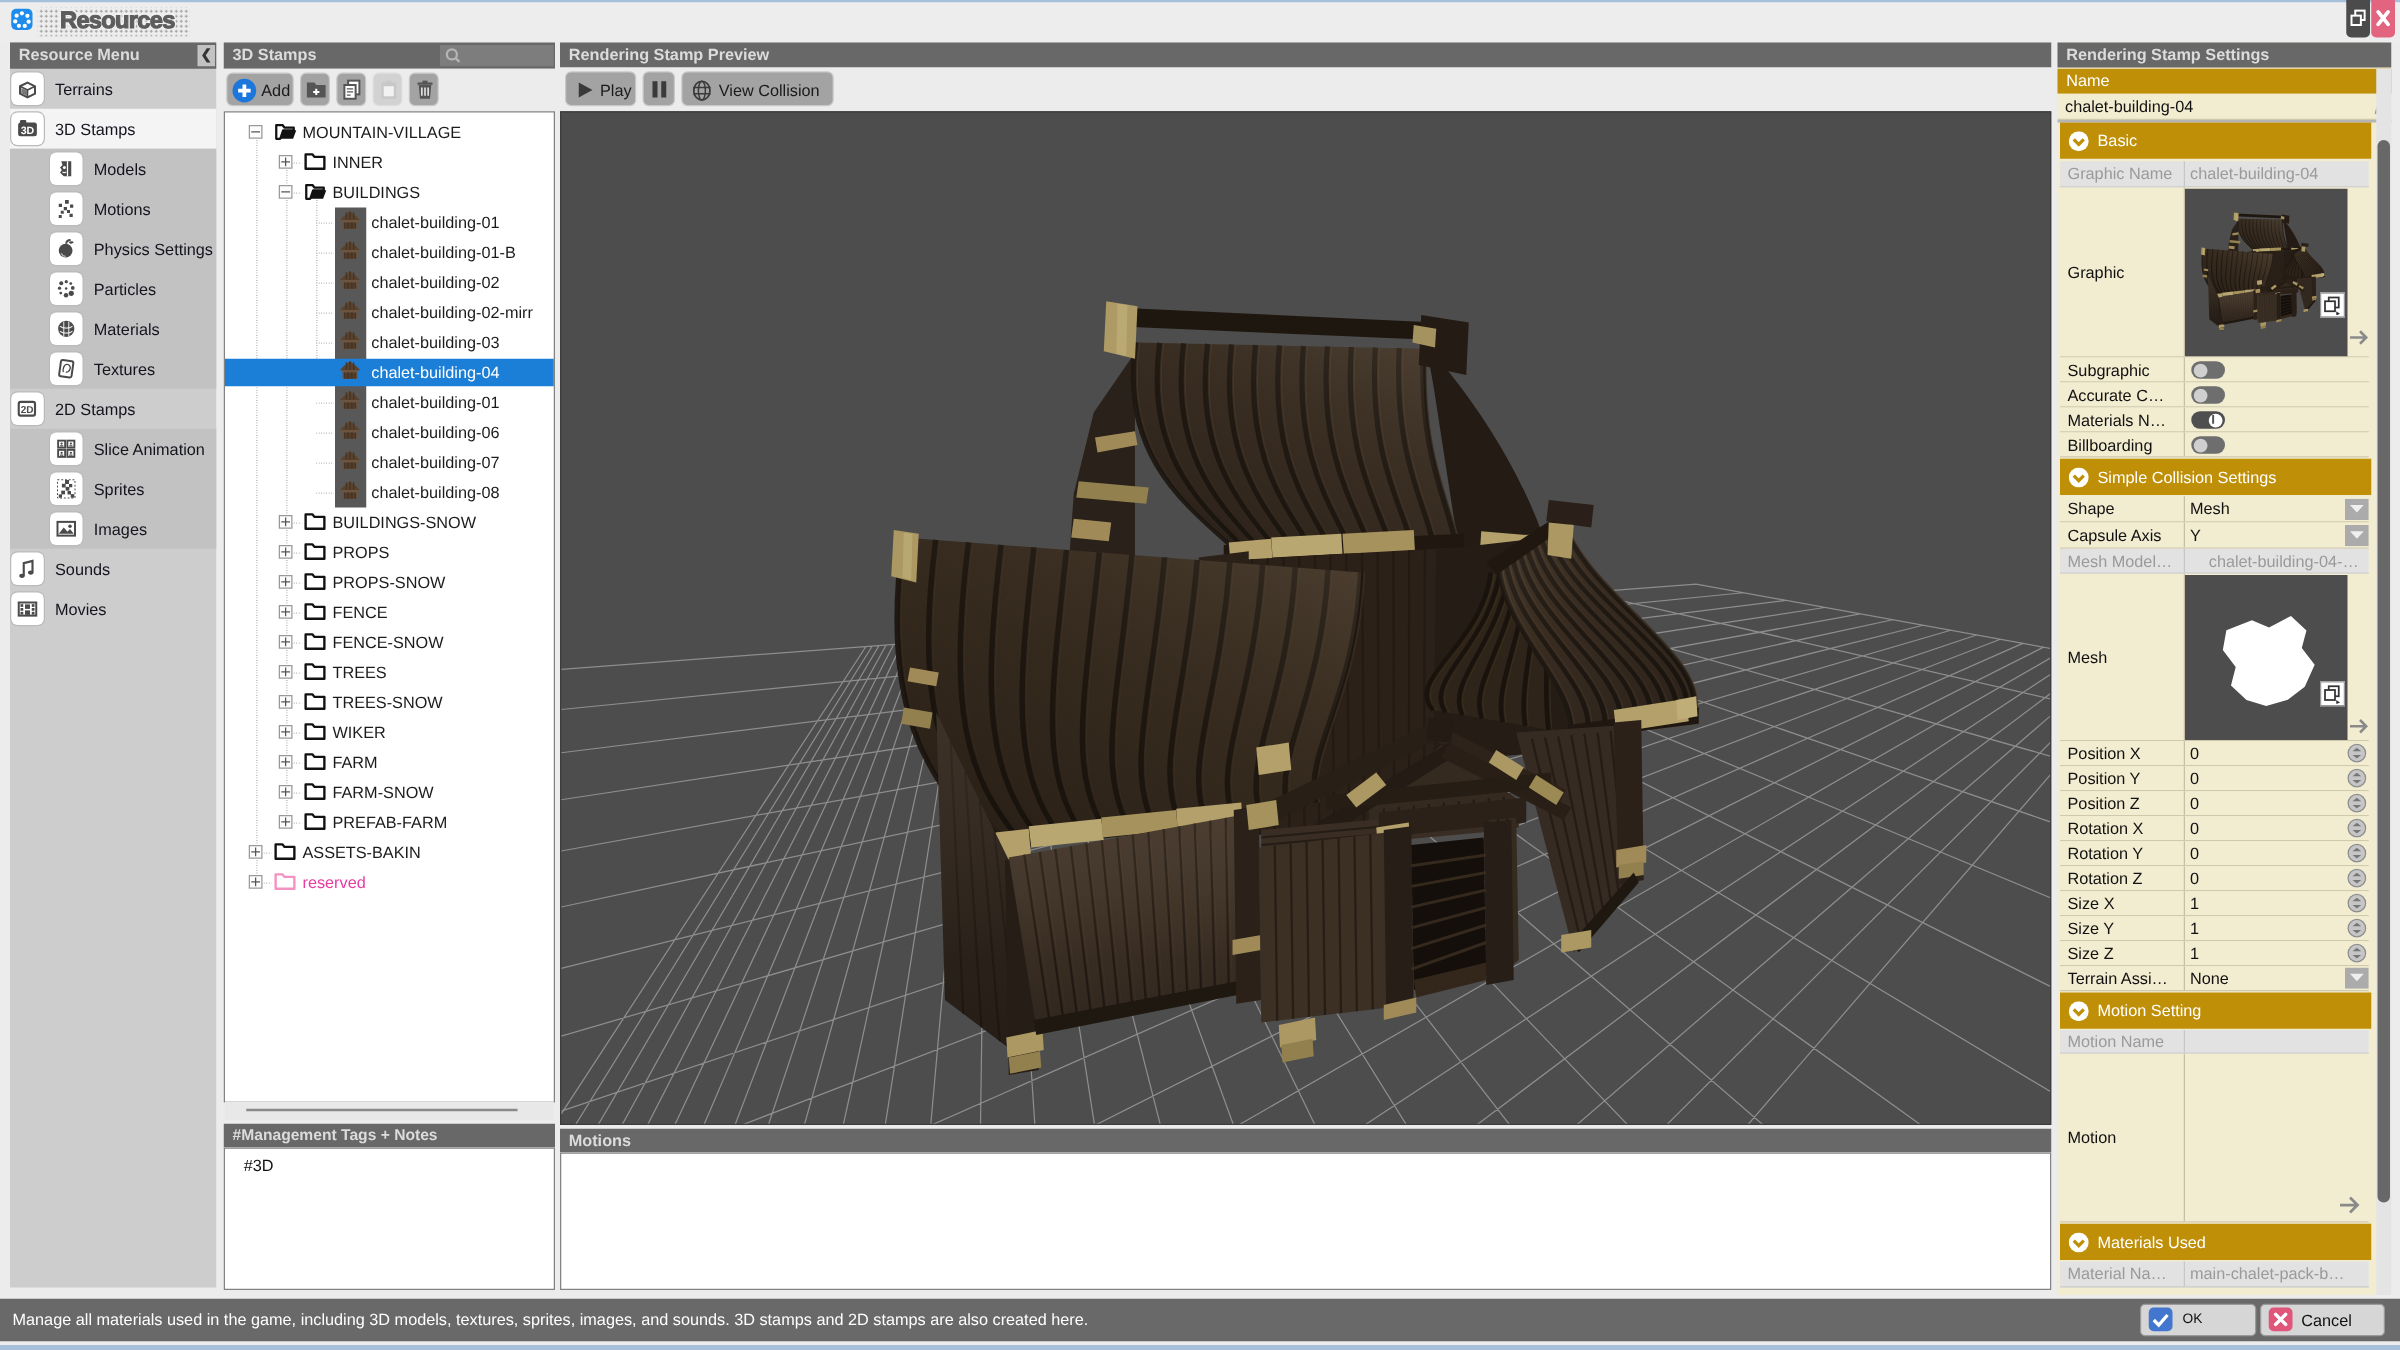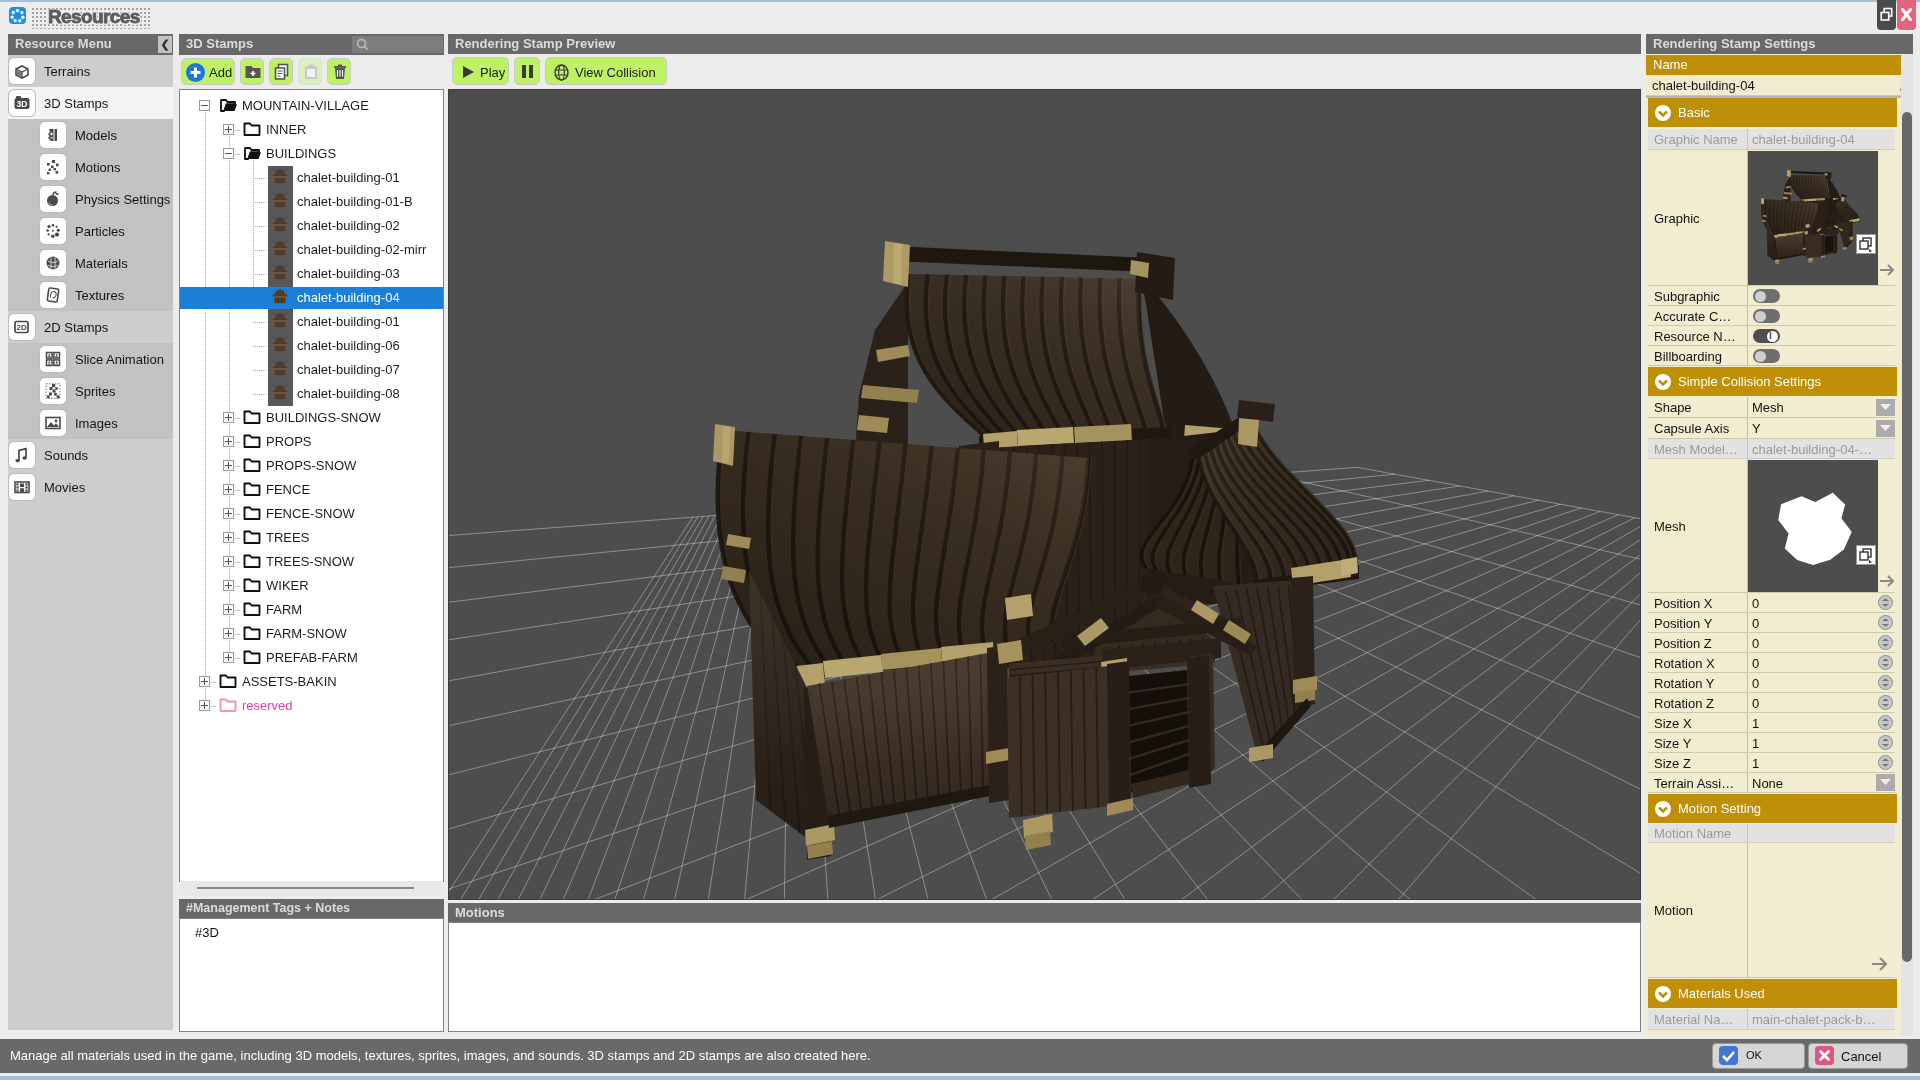--- a/index.html
+++ b/index.html
@@ -12,7 +12,7 @@
 .crow .sep{position:absolute;left:99px;top:0;bottom:0;width:1px;background:#c4bfa6}
 .drow{background:#e2e2e2;color:#9a9a9a;border-bottom:1px solid #cccccc}
 .drow .sep{background:#c6c6c6}
-.tbtn{position:absolute;background:#bef264;border:1px solid #c8c8c8;border-radius:5px;font-size:13px;color:#1a1a1a}
+.tbtn{position:absolute;background:#a3a3a3;border:1px solid #c8c8c8;border-radius:5px;font-size:13px;color:#1a1a1a}
 .toggle{position:absolute;width:27px;height:14px;border-radius:7px;background:#6e6e6e}
 .toggle i{position:absolute;top:1.5px;width:11px;height:11px;border-radius:50%;background:#cfcfcf}
 .spin{position:absolute;width:15px;height:15px;border-radius:50%;background:#b9b9b9}

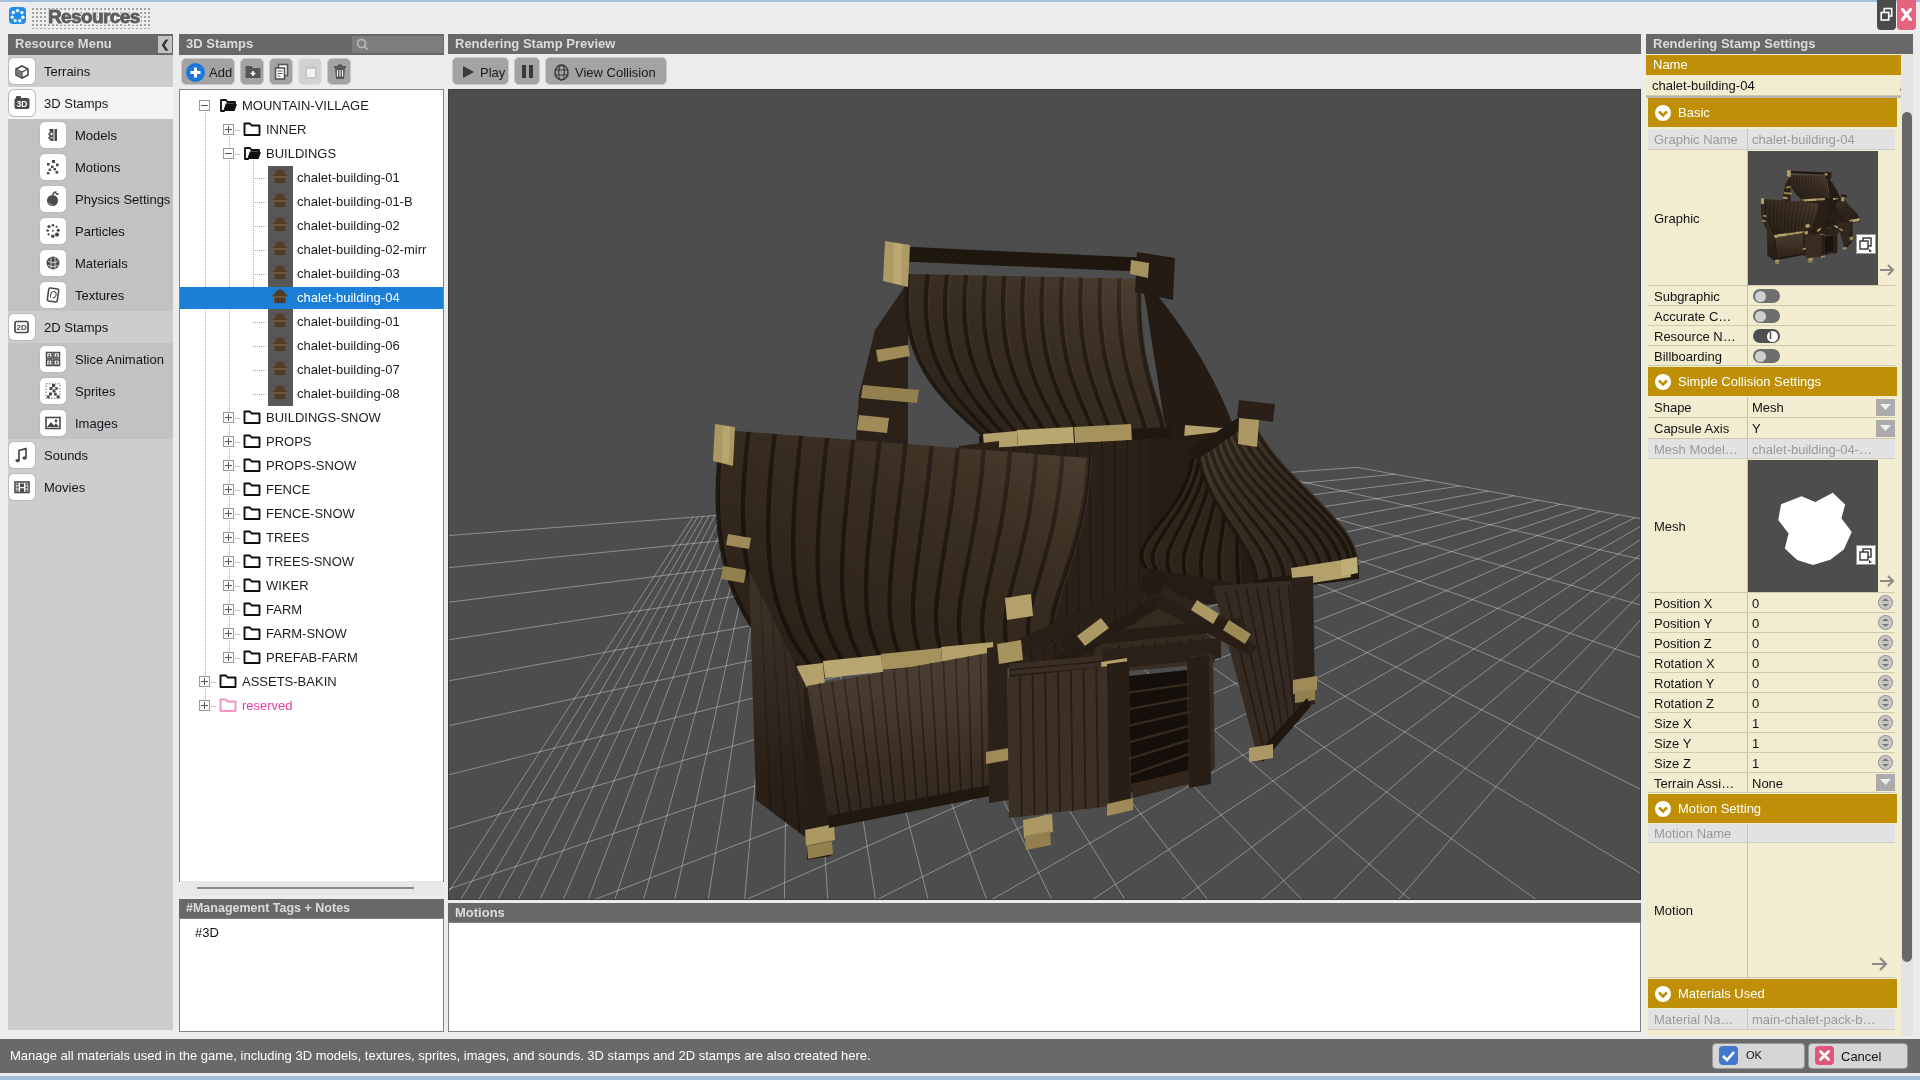--- a/index.html
+++ b/index.html
@@ -795,7 +795,7 @@
   </div>
 <div class="crow" style="left:1648px;top:326px;width:247px;height:20px">
     <span class="sep"></span>
-    <span class="lb">Resource N…</span>
+    <span class="lb">Materials N…</span>
   </div>
 <div class="toggle" style="left:1753px;top:329px;background:#4f4f4f">
     <i style="left:13.5px;background:#fff"></i>

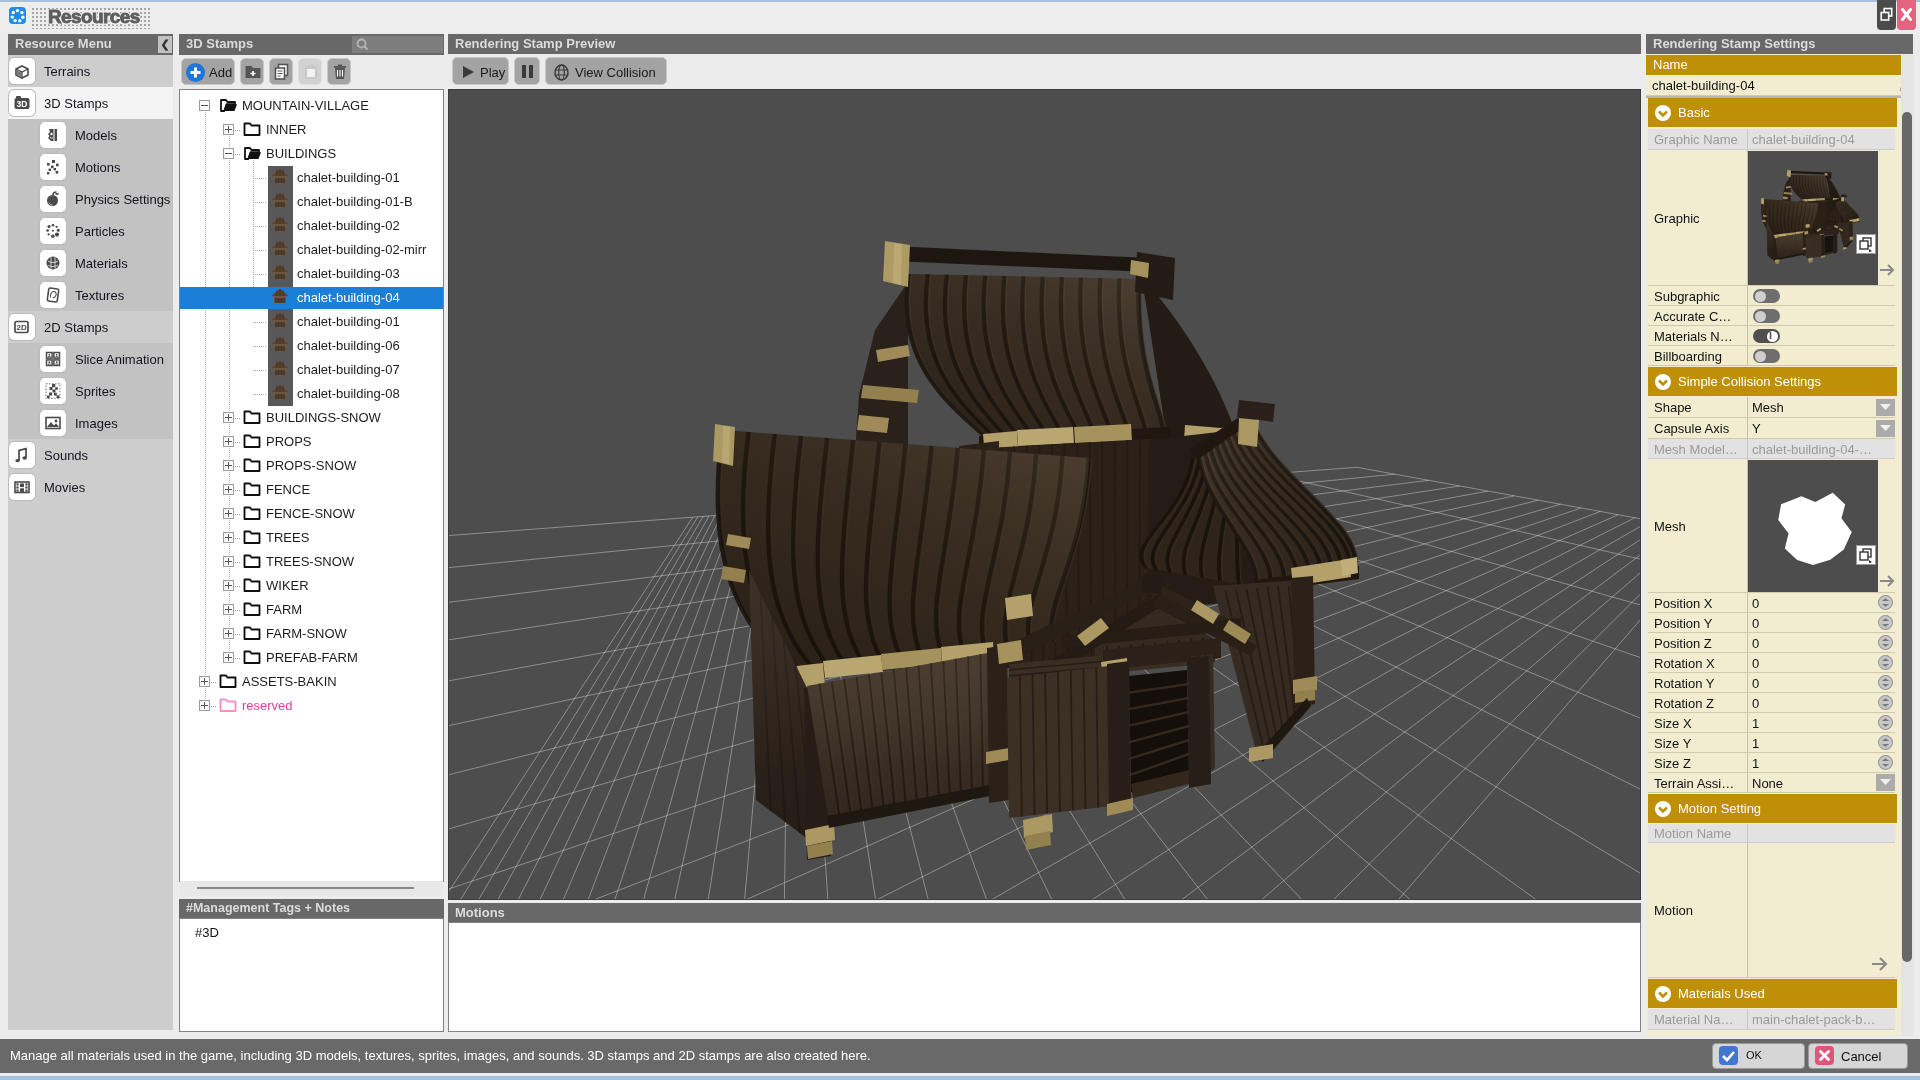--- a/index.html
+++ b/index.html
@@ -839,7 +839,7 @@
 <div class="crow drow" style="left:1648px;top:439px;width:247px;height:20px">
     <span class="sep"></span>
     <span class="lb"><span style="color:#9a9a9a">Mesh Model…</span></span>
-    <span class="vl" style="color:#9a9a9a;">chalet-building-04-…</span>
+    <span class="vl" style="color:#9a9a9a;margin-left:15px;">chalet-building-04-…</span>
   </div>
 <div class="crow" style="left:1648px;top:459px;width:247px;height:134px">
     <span class="sep"></span>

